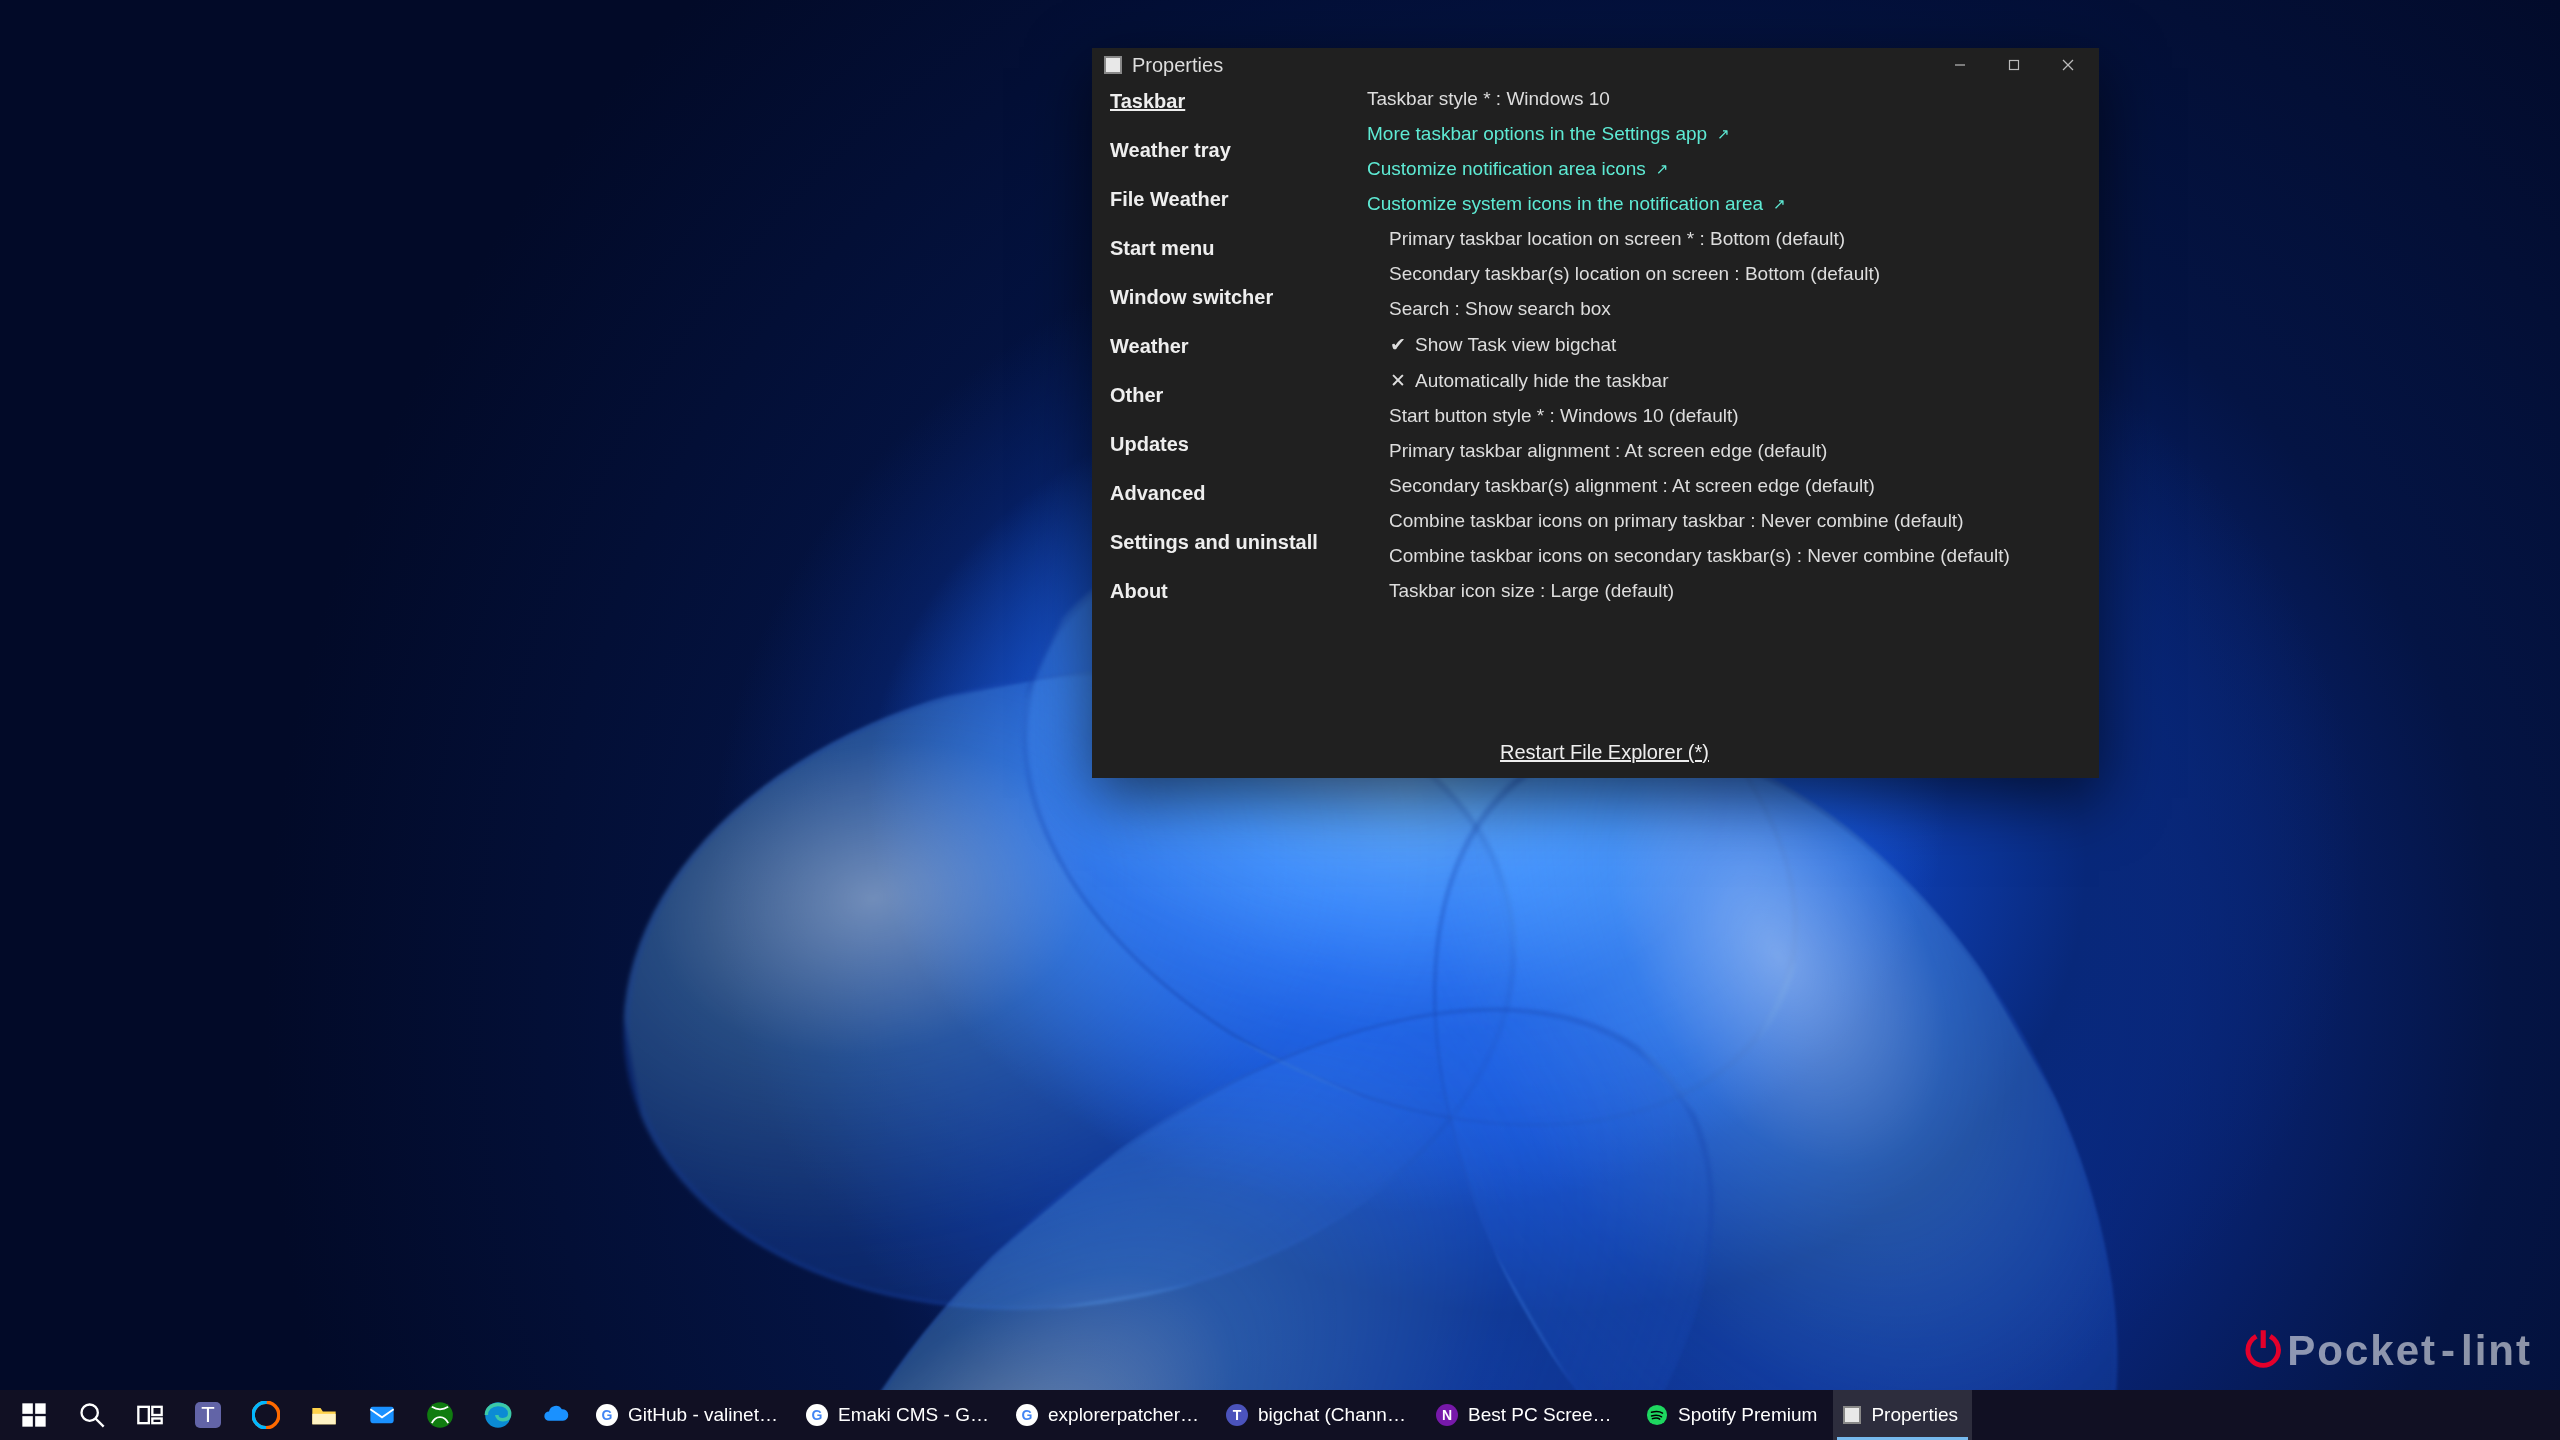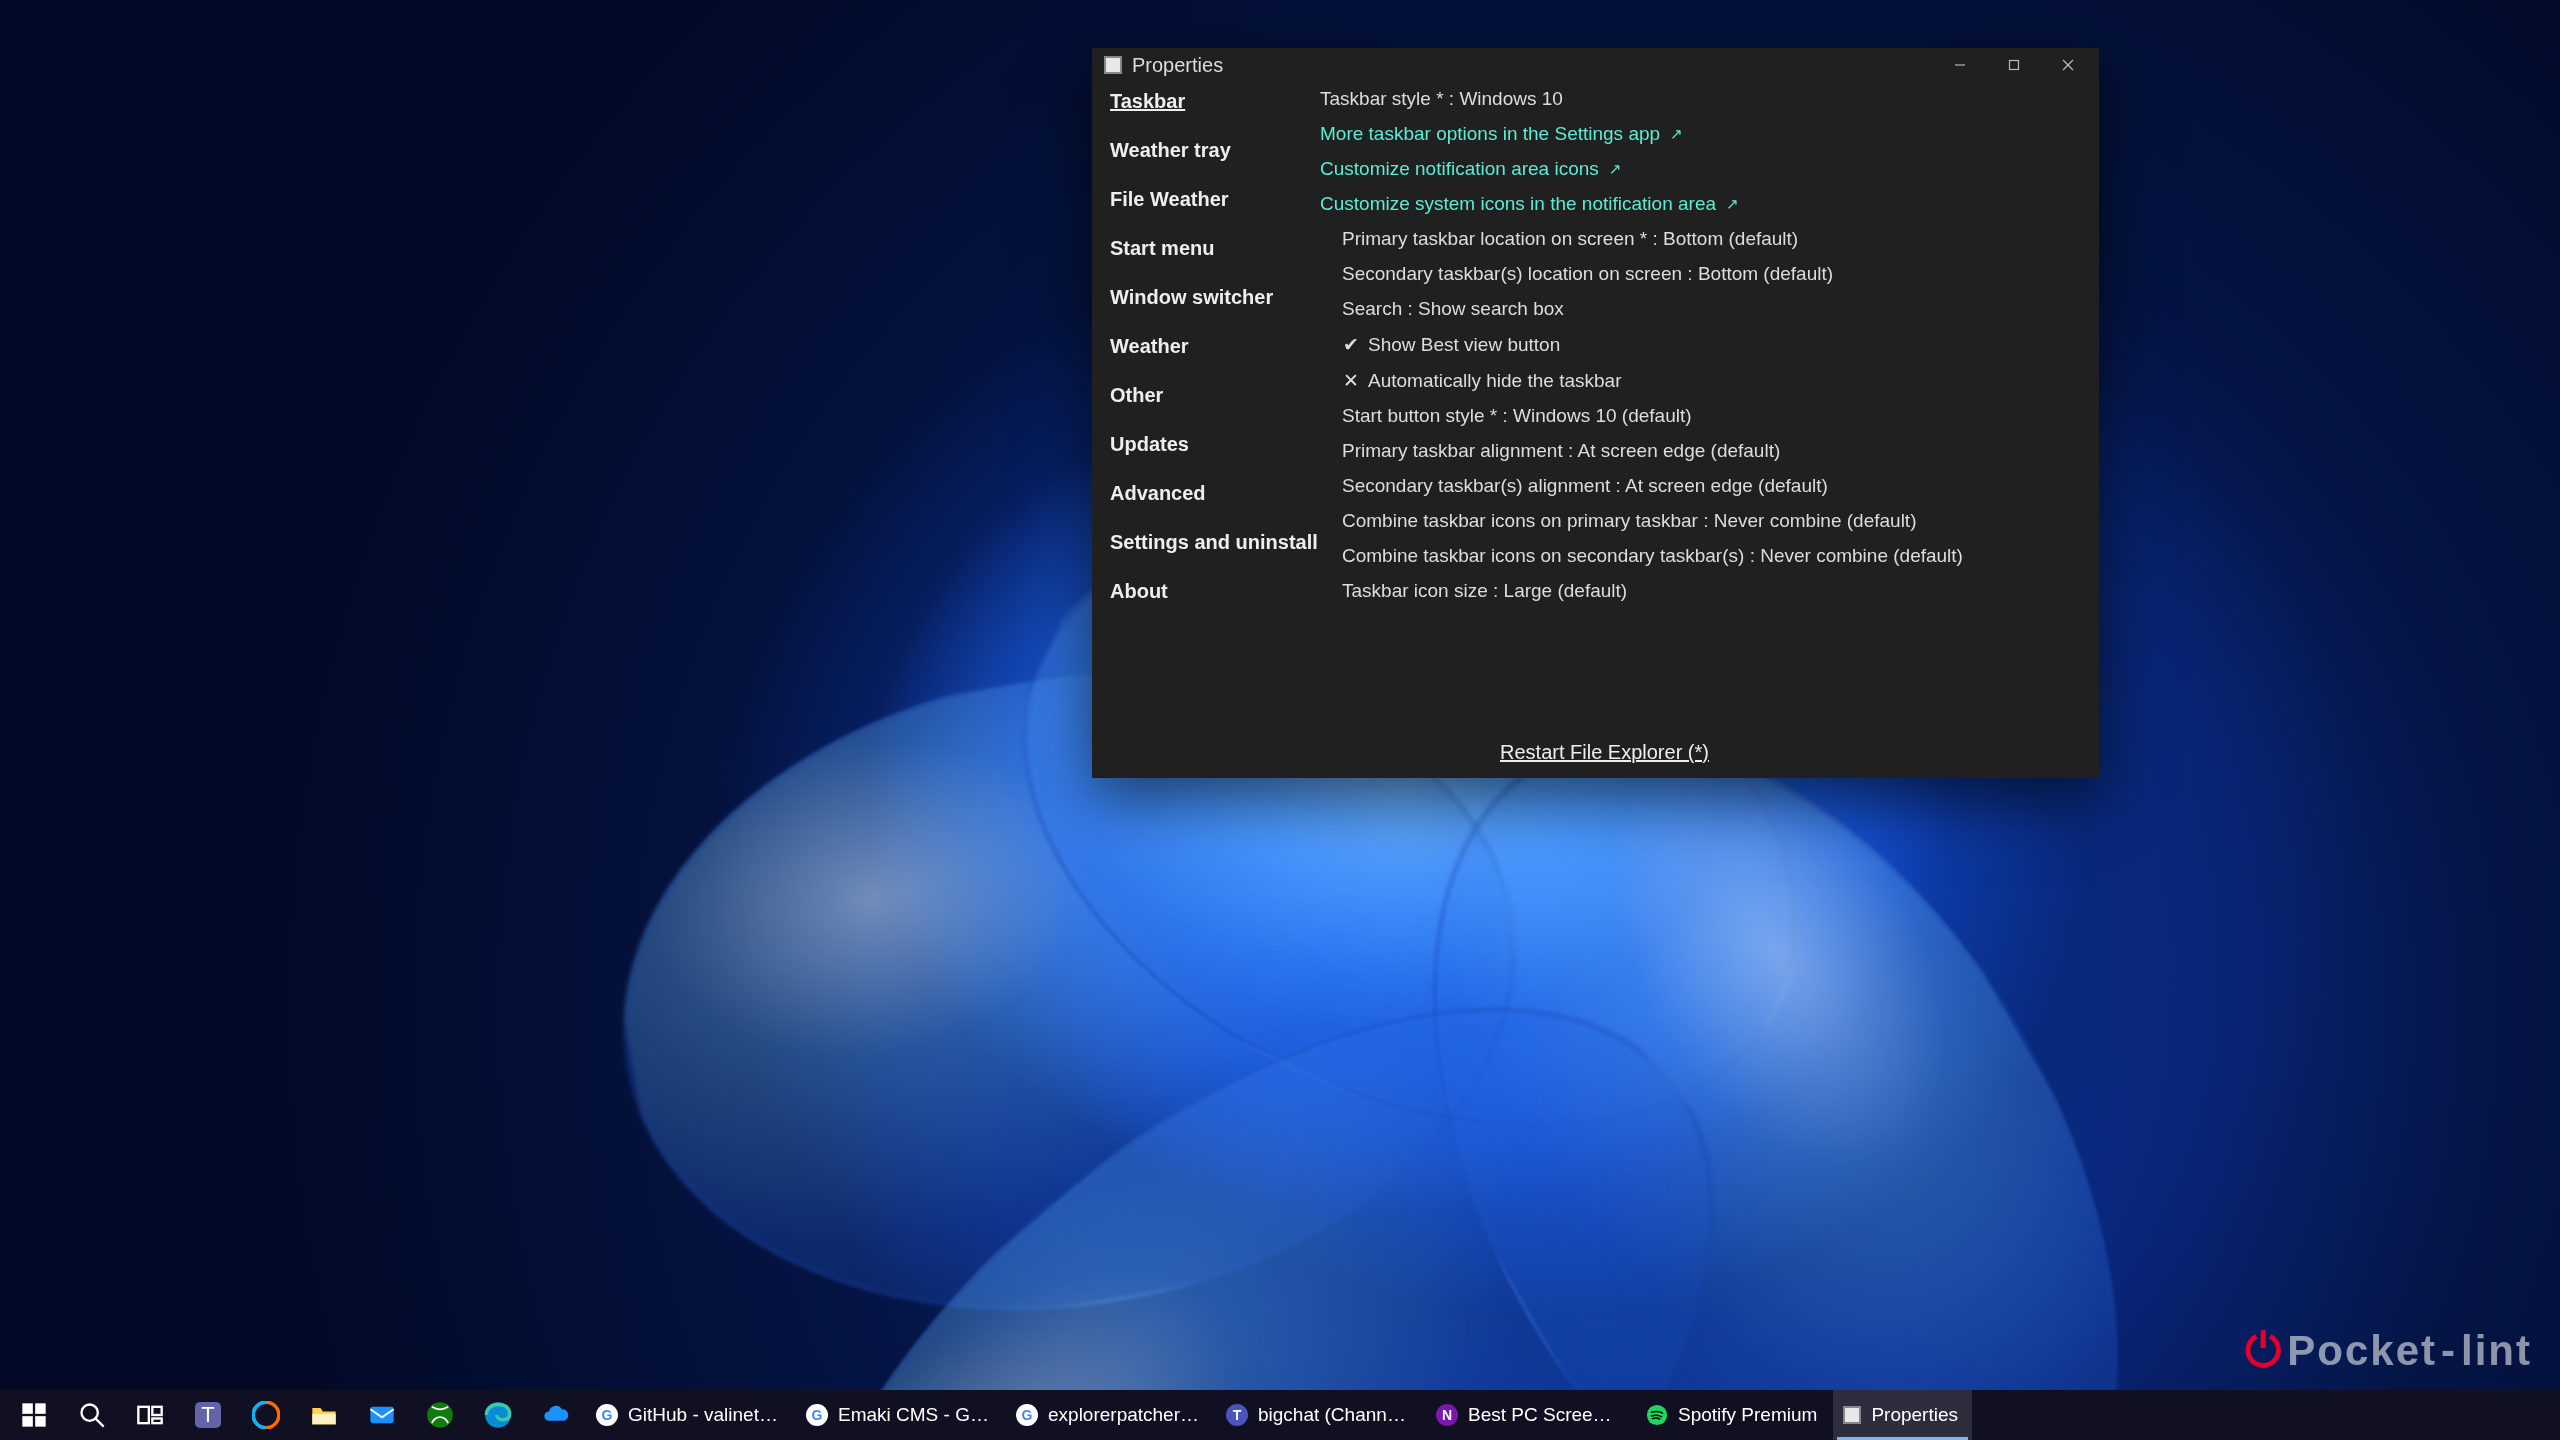--- a/index.html
+++ b/index.html
@@ -66,7 +66,7 @@
 .content {
   flex: 1; padding: 6px 10px 6px 0;
   display: flex; flex-direction: column; gap: 13px;
-  color: #ddd; font-size: 19px; font-weight: 400;
+  color: #ddd; font-size: 19px; font-weight: 400; margin-left: 47px;
 }
 .row { display: flex; align-items: center; gap: 8px; padding-left: 0; cursor: pointer; }
 .row.indent { padding-left: 22px; }

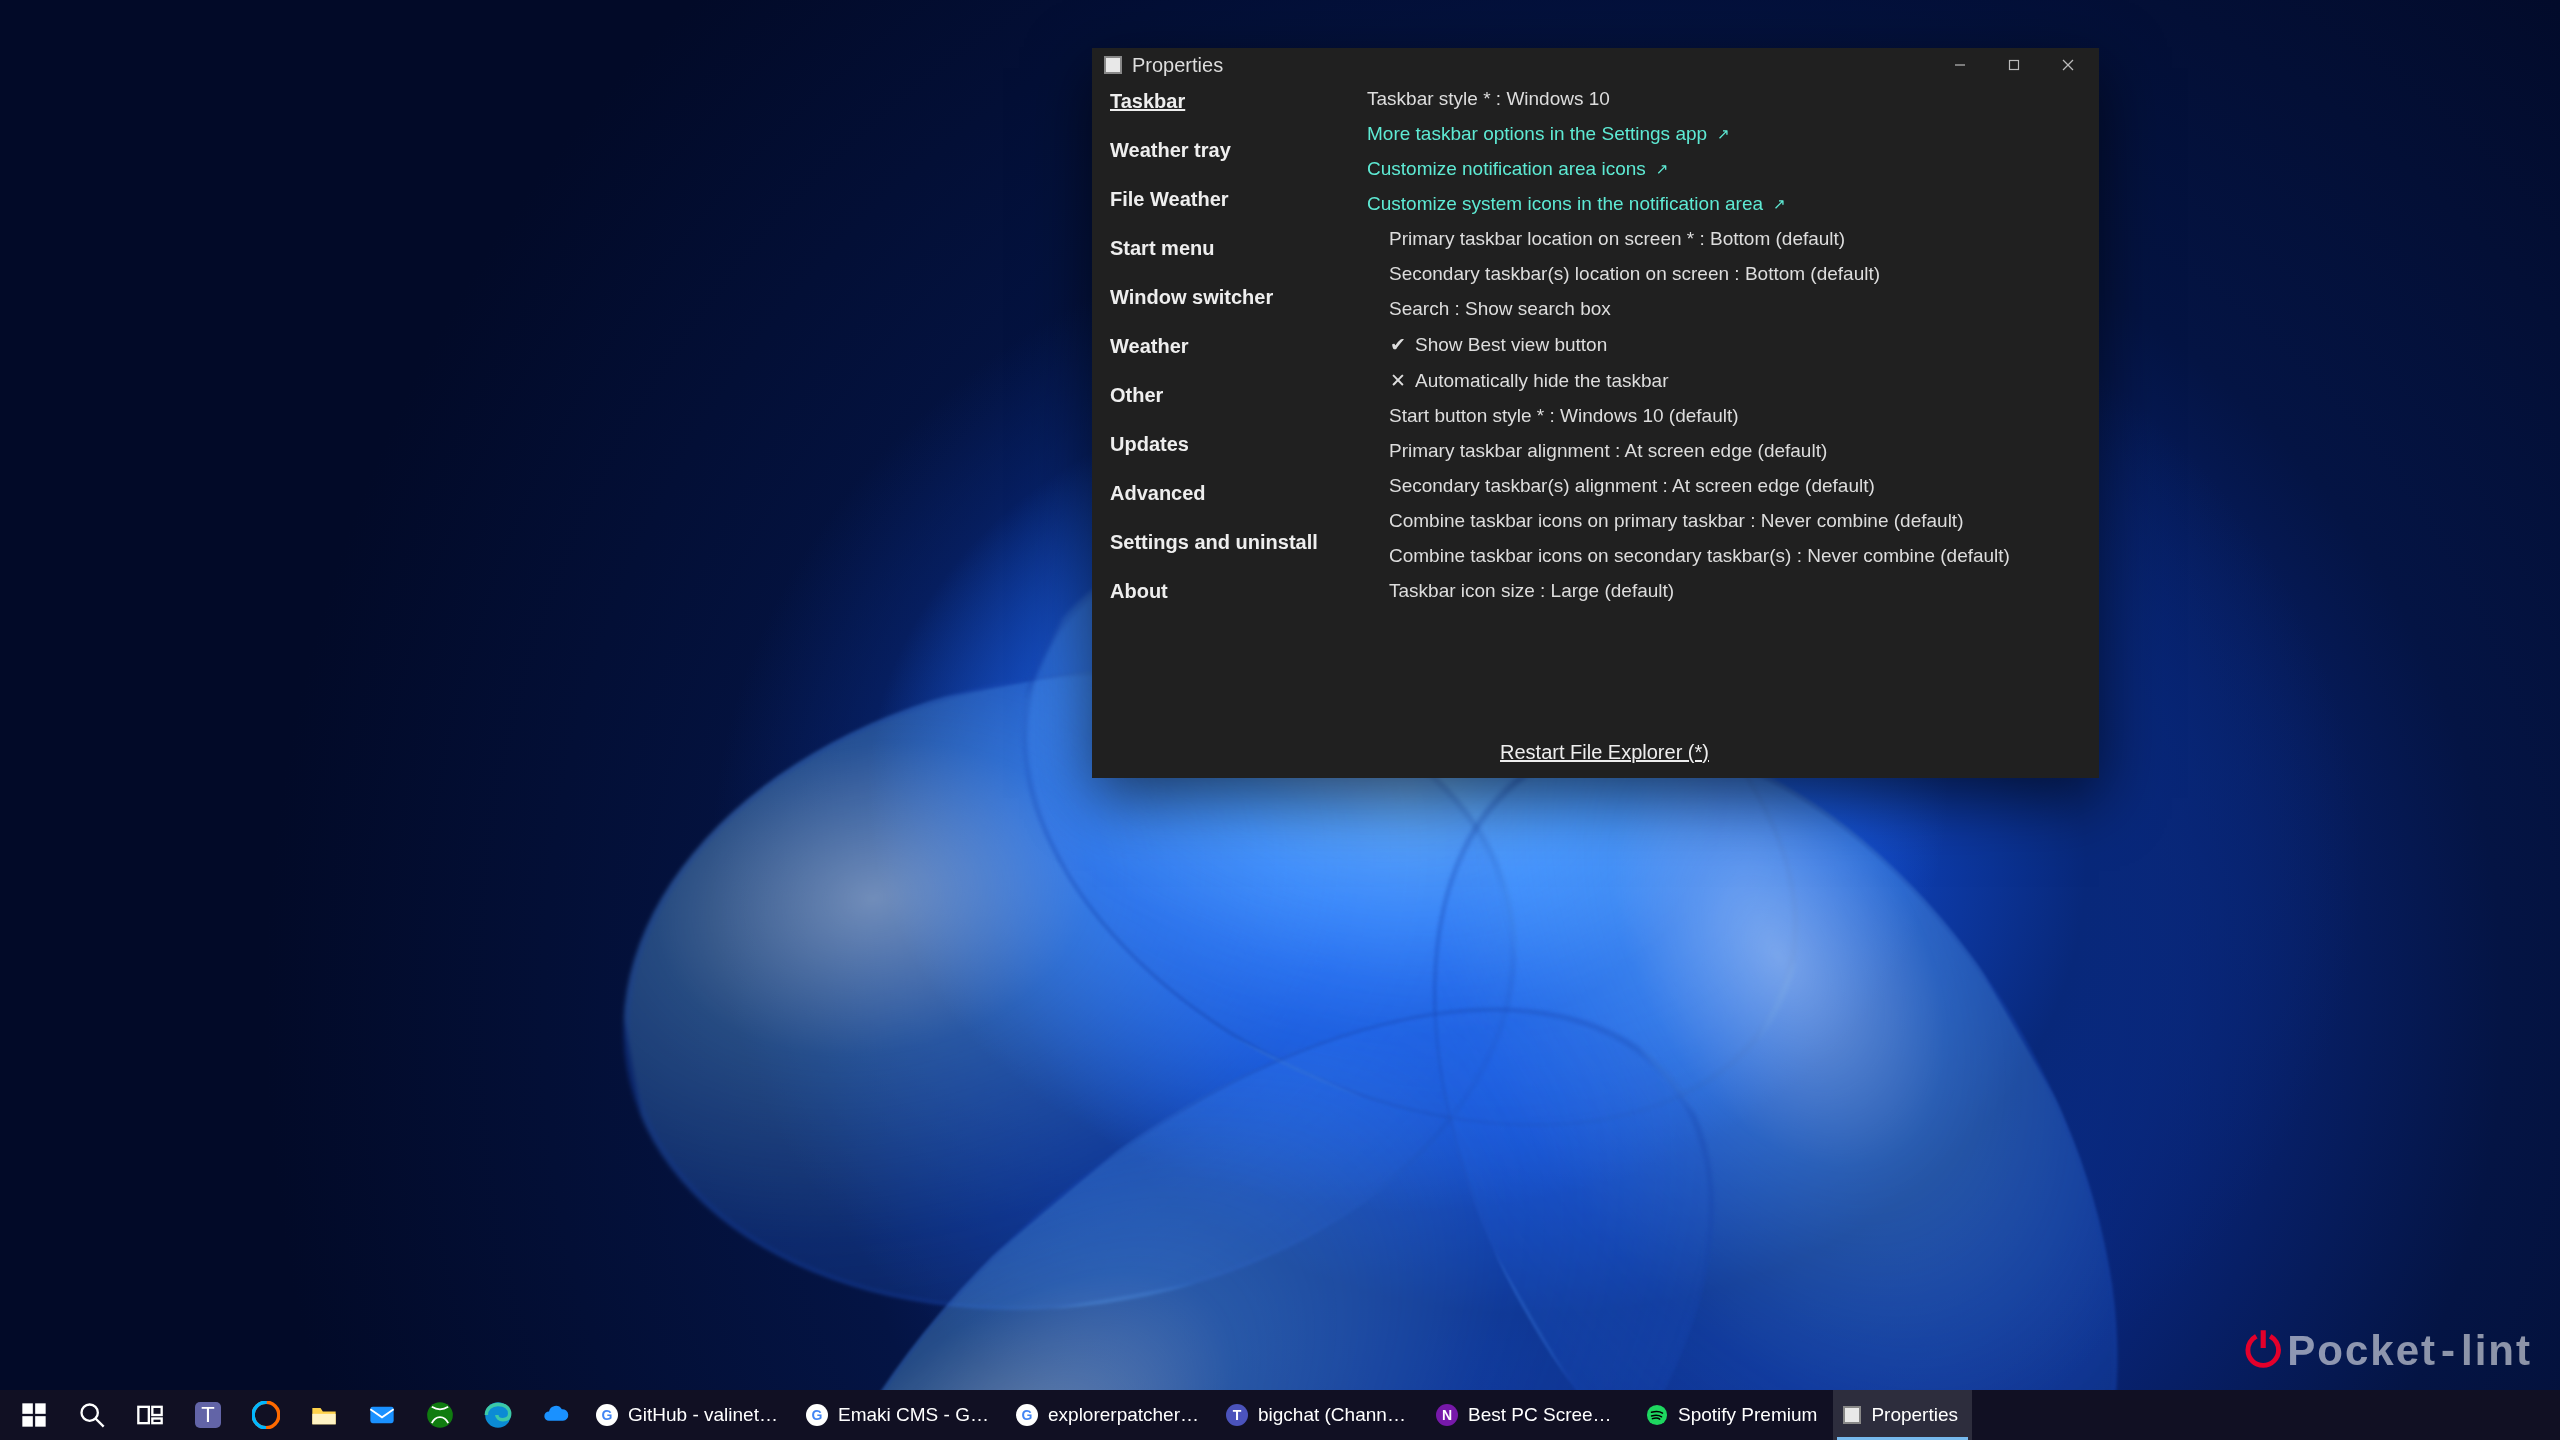--- a/index.html
+++ b/index.html
@@ -189,7 +189,7 @@
         </div>
         <div class="row indent">
           <span class="chk">✔</span>
-          <span>Show Best view button</span>
+          <span>Show Task view bigchat</span>
         </div>
         <div class="row indent">
           <span class="chk">✕</span>

